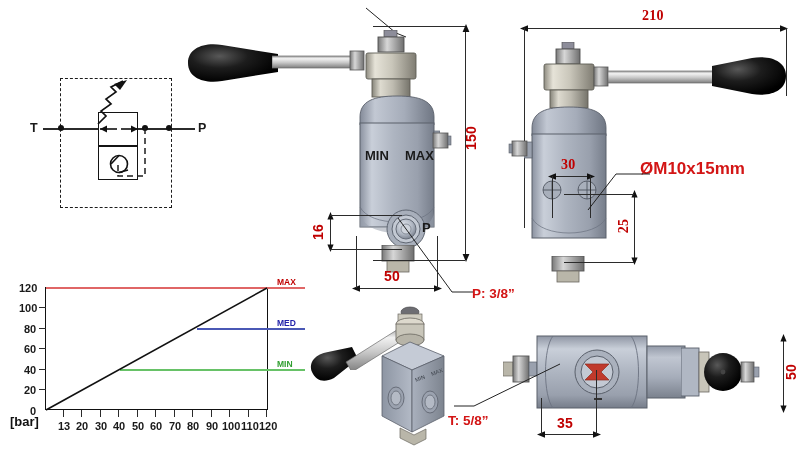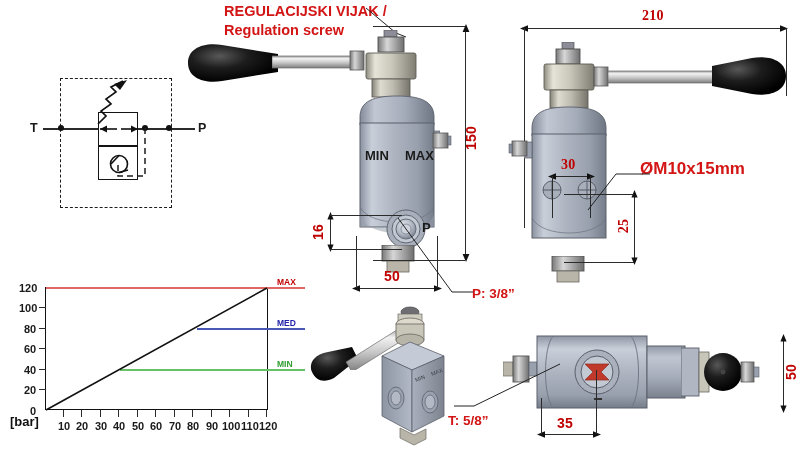--- a/index.html
+++ b/index.html
@@ -176,10 +176,6 @@
     </svg>
   </div>
 
-  <div class="abs note" style="left:224px; top:2px;">
-    <span>REGULACIJSKI VIJAK /</span><br>
-    <span>Regulation screw</span>
-  </div>
   <svg class="abs" style="left:366px; top:6px;" width="46" height="34" viewBox="0 0 46 34">
     <path d="M0,2 L30,27 L40,31" stroke="#222" stroke-width="1" fill="none"></path>
   </svg>

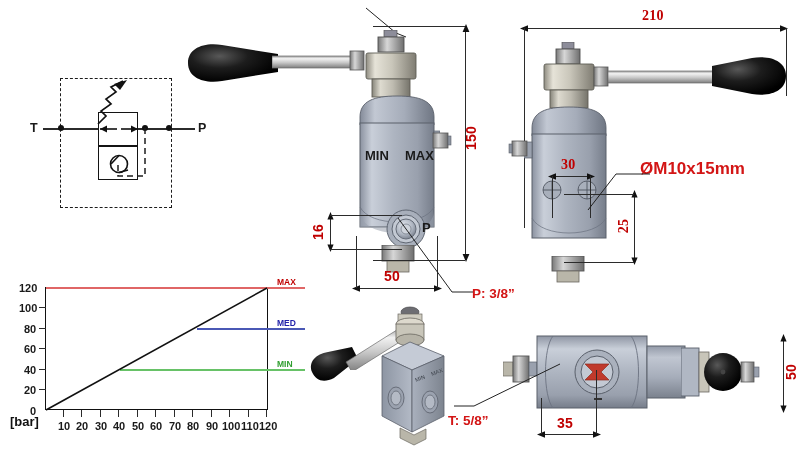--- a/index.html
+++ b/index.html
@@ -147,7 +147,7 @@
     <div class="ln vln" style="left:248px; top:148px; height:7px;"></div>
     <div class="ln vln" style="left:266px; top:148px; height:7px;"></div>
 
-    <div class="ax-lab" style="left:58px;  top:158px;">10</div>
+    <div class="ax-lab" style="left:58px;  top:158px;">13</div>
     <div class="ax-lab" style="left:76px;  top:158px;">20</div>
     <div class="ax-lab" style="left:95px;  top:158px;">30</div>
     <div class="ax-lab" style="left:113px; top:158px;">40</div>

